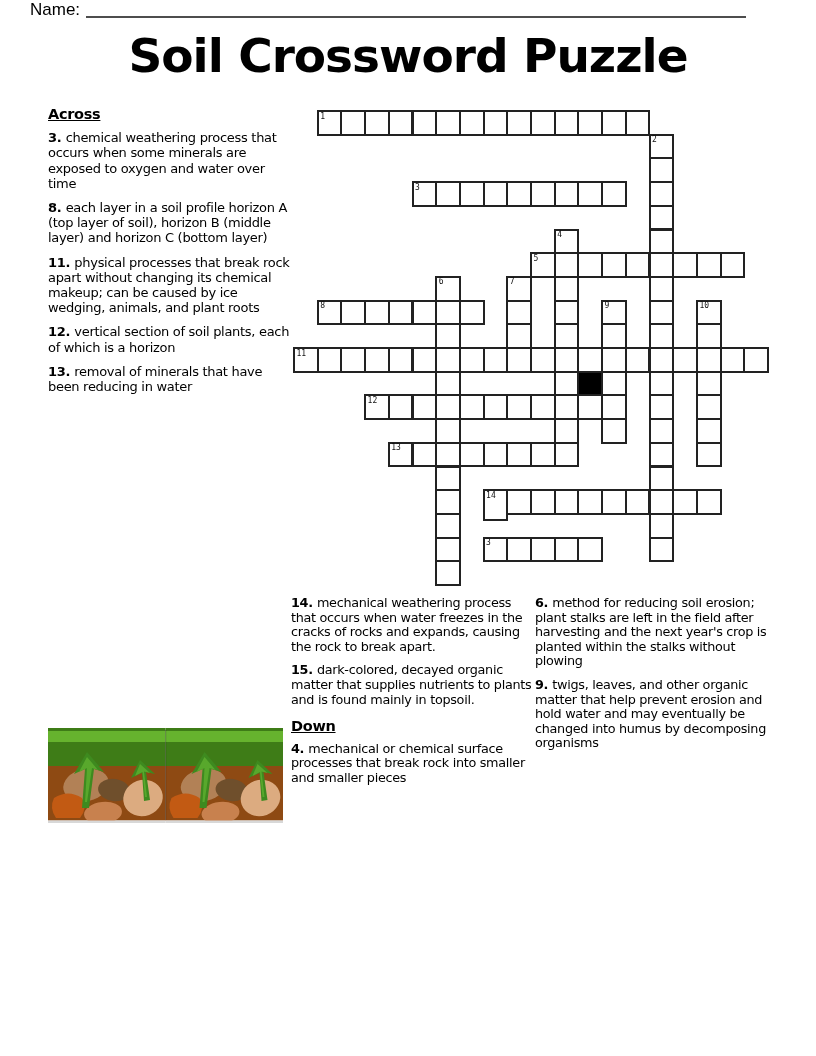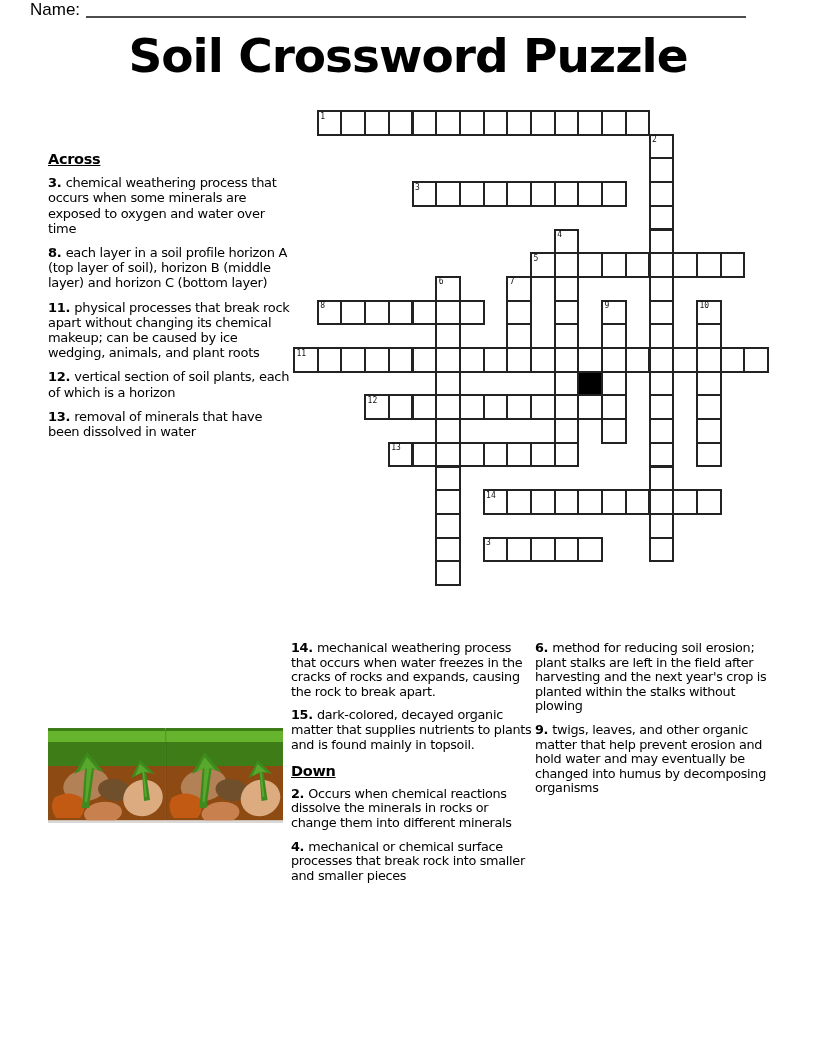--- a/index.html
+++ b/index.html
@@ -20,7 +20,7 @@
   .cellnum{position:absolute;left:1.5px;top:0.5px;font-size:8px;line-height:8px;
            font-family:"DejaVu Sans Mono",monospace;color:#111;}
   
-  .clue-col{position:absolute;letter-spacing:-0.3px;margin-top:45px;}
+  .clue-col{position:absolute;letter-spacing:-0.3px;}
   .col-left{left:48px;top:107px;width:246px;font-size:13px;line-height:15.2px;}
   .col-mid{left:291px;top:596px;width:244px;font-size:12.8px;line-height:14.6px;}
   .col-right{left:535px;top:596px;width:246px;font-size:12.8px;line-height:14.6px;}

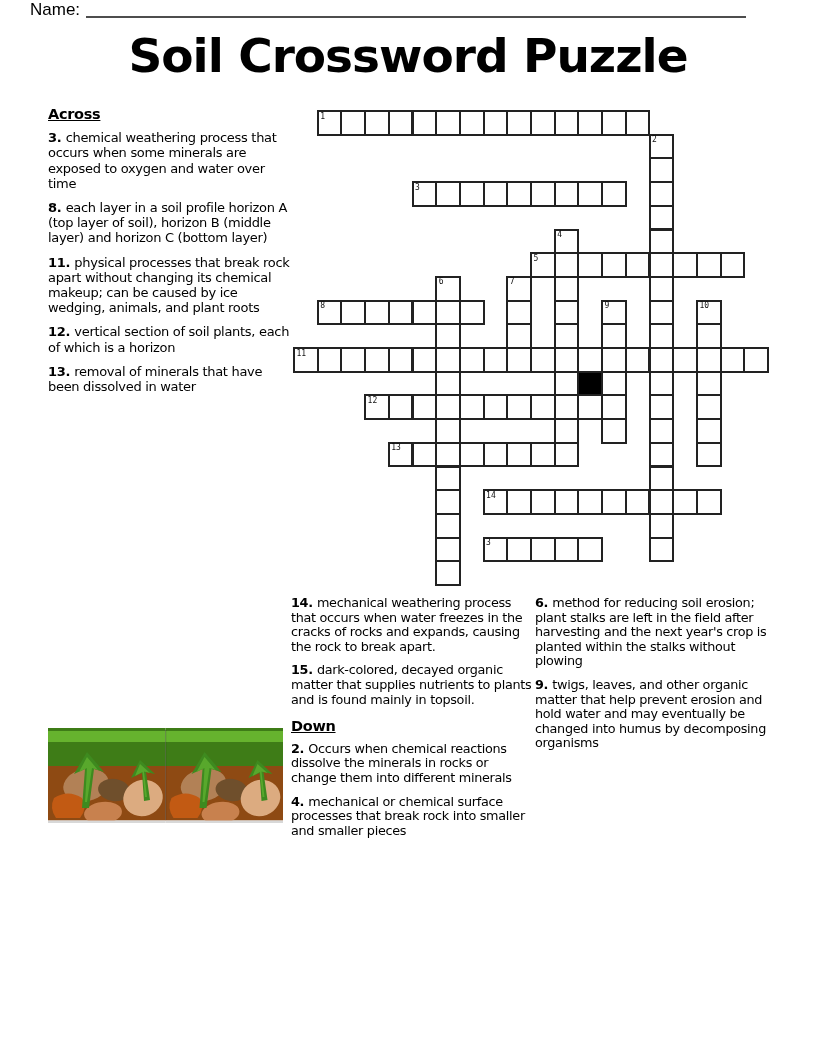--- a/index.html
+++ b/index.html
@@ -225,7 +225,7 @@
       <p class="clue"><span class="cnum">8. </span><span>each layer in a soil profile horizon A (top layer of soil), horizon B (middle layer) and horizon C (bottom layer)</span></p>
       <p class="clue"><span class="cnum">11. </span><span>physical processes that break rock apart without changing its chemical makeup; can be caused by ice wedging, animals, and plant roots</span></p>
       <p class="clue"><span class="cnum">12. </span><span>vertical section of soil plants, each of which is a horizon</span></p>
-      <p class="clue"><span class="cnum">13. </span><span>removal of minerals that have been dissolved in water</span></p>
+      <p class="clue"><span class="cnum">13. </span><span>removal of minerals that have been reducing in water</span></p>
     </div>
   <div class="clue-col col-mid">
       <p class="clue"><span class="cnum">14. </span><span>mechanical weathering process that occurs when water freezes in the cracks of rocks and expands, causing the rock to break apart.</span></p>

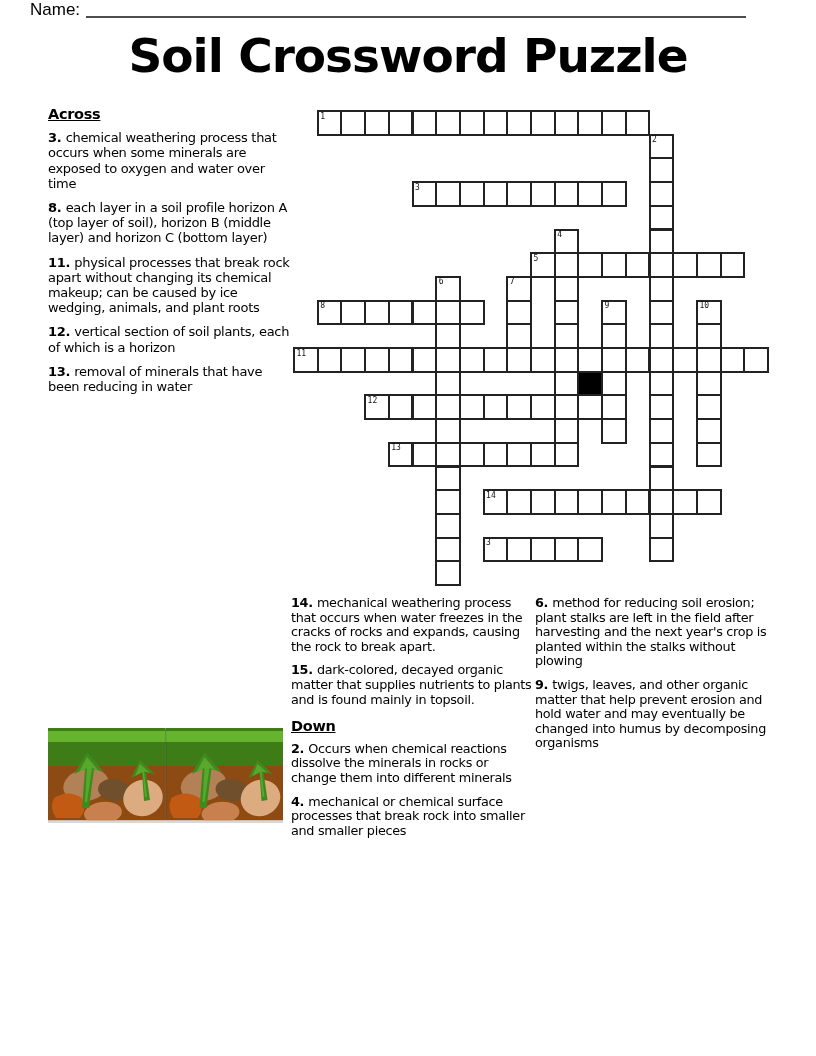--- a/index.html
+++ b/index.html
@@ -198,7 +198,7 @@
       <div class="cell" style="left: 189.6px; top: 331.8px; height: 25.7px; width: 25.7px;"></div>
       <div class="cell" style="left: 213.3px; top: 331.8px; height: 25.7px; width: 25.7px;"></div>
       <div class="cell" style="left: 237px; top: 331.8px; height: 25.7px; width: 25.7px;"></div>
-      <div class="cell" style="left: 189.6px; top: 379.2px; height: 26px; width: 25.7px;">
+      <div class="cell" style="left: 189.6px; top: 379.2px; height: 32px; width: 25.7px;">
         <span class="cellnum">14</span>
       </div>
       <div class="cell" style="left: 213.3px; top: 379.2px; height: 25.7px; width: 25.7px;"></div>

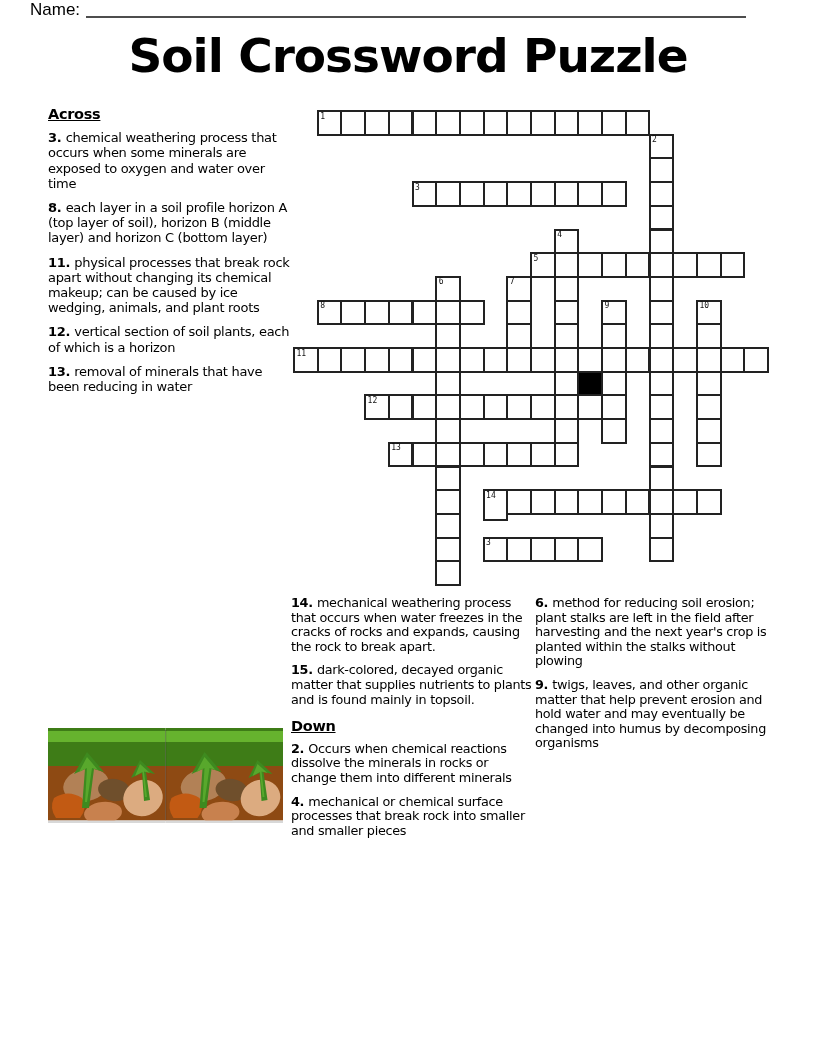--- a/index.html
+++ b/index.html
@@ -231,7 +231,6 @@
       <p class="clue"><span class="cnum">14. </span><span>mechanical weathering process that occurs when water freezes in the cracks of rocks and expands, causing the rock to break apart.</span></p>
       <p class="clue"><span class="cnum">15. </span><span>dark-colored, decayed organic matter that supplies nutrients to plants and is found mainly in topsoil.</span></p>
       <div class="clue-heading">Down</div>
-      <p class="clue"><span class="cnum">2. </span><span>Occurs when chemical reactions dissolve the minerals in rocks or change them into different minerals</span></p>
       <p class="clue"><span class="cnum">4. </span><span>mechanical or chemical surface processes that break rock into smaller and smaller pieces</span></p>
     </div>
   <div class="clue-col col-right">

